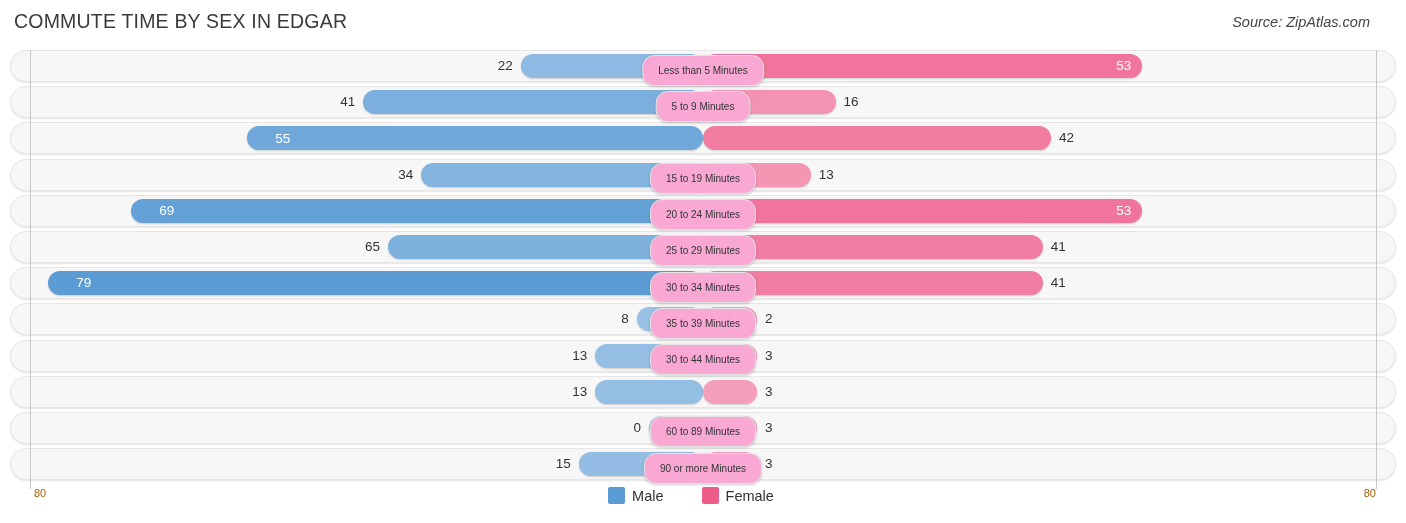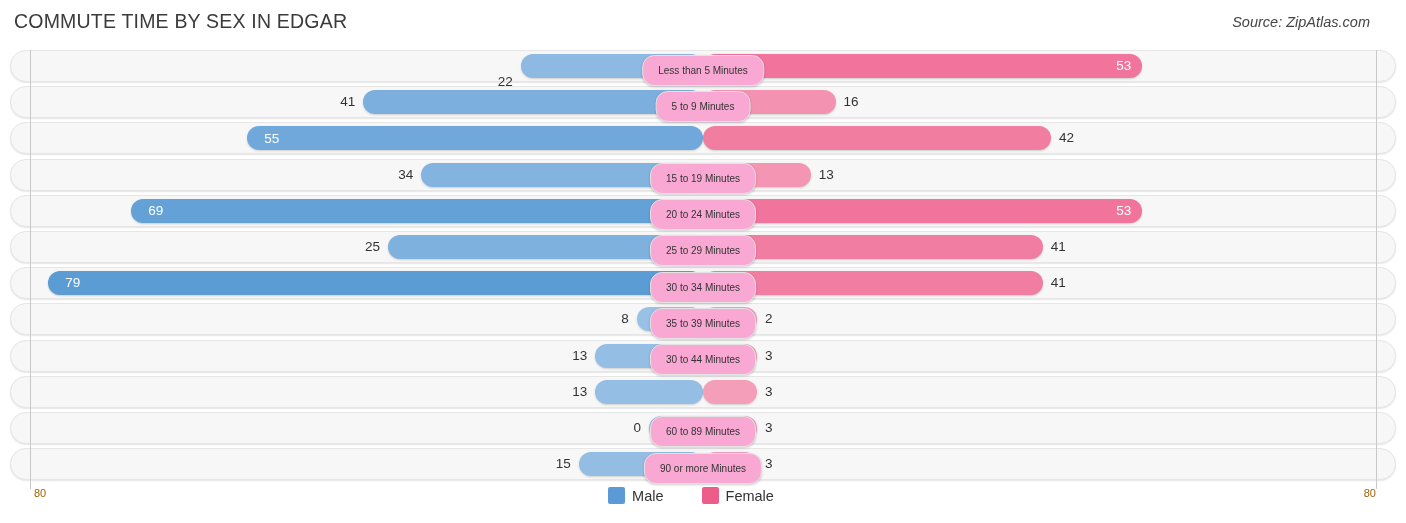--- a/index.html
+++ b/index.html
@@ -99,7 +99,7 @@
   <div class="row">
         <div class="track">
           <div class="bar male" style="width: 182.325px; background: rgb(141, 185, 226);"></div>
-          <div class="outlabel male" style="right: calc(50% + 190.325px); margin-top: 16px;">22</div>
+          <div class="outlabel male" style="right: calc(50% + 190.325px);">22</div>
           <div class="bar female" style="width: 439.238px; background: rgb(240, 116, 155);">
             <span class="inlabel">53</span>
           </div>

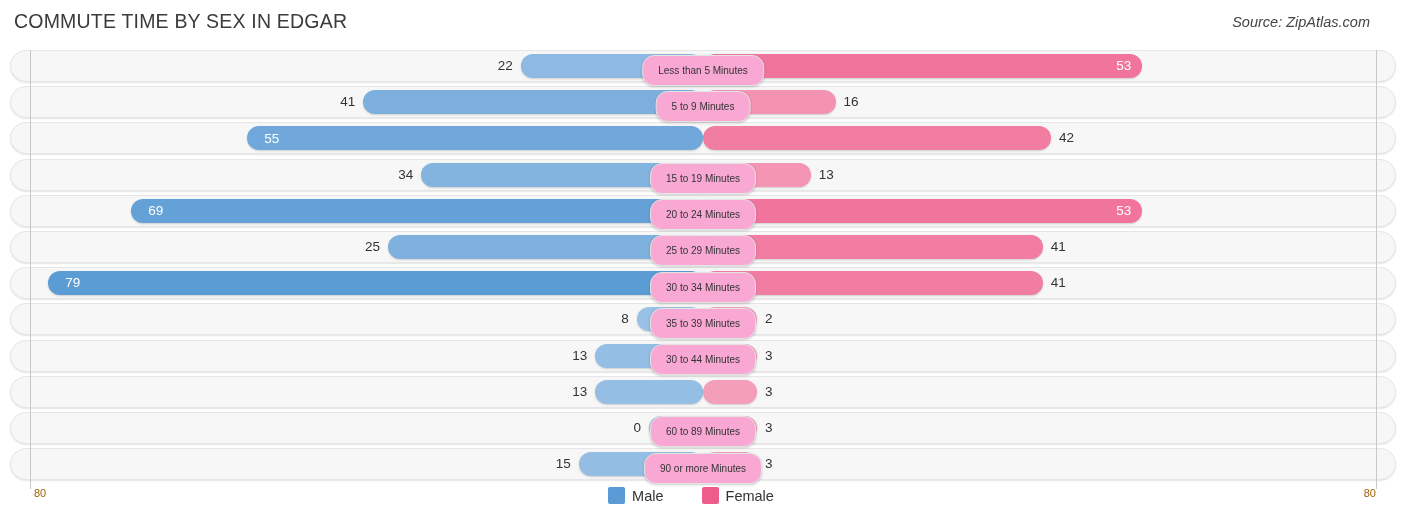--- a/index.html
+++ b/index.html
@@ -48,7 +48,7 @@
     display:flex;align-items:center;
     box-sizing:border-box;
   }
-  .bar.male{ right:50%; justify-content:flex-start; padding-left:17px; }
+  .bar.male{ right:50%; justify-content:flex-start; padding-left:28px; }
   .bar.female{ left:50%; justify-content:flex-end; padding-right:11px; }
 
   .bar .inlabel{font-size:13.5px;color:#ffffff;white-space:nowrap;line-height:1;}

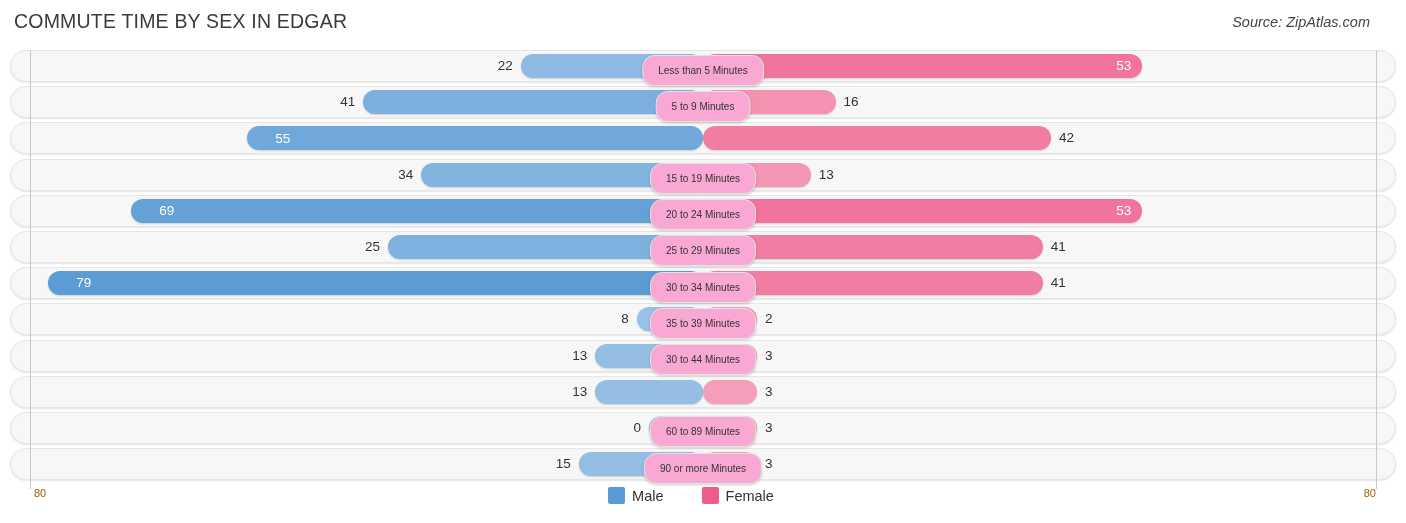--- a/index.html
+++ b/index.html
@@ -147,7 +147,7 @@
       <div class="row">
         <div class="track">
           <div class="bar male" style="width: 314.925px; background: rgb(127, 177, 222);"></div>
-          <div class="outlabel male" style="right: calc(50% + 322.925px);">25</div>
+          <div class="outlabel male" style="right: calc(50% + 322.925px);">65</div>
           <div class="bar female" style="width: 339.787px; background: rgb(241, 126, 162);"></div>
           <div class="outlabel female" style="left: calc(50% + 347.787px);">41</div>
           <div class="center">25 to 29 Minutes</div>

